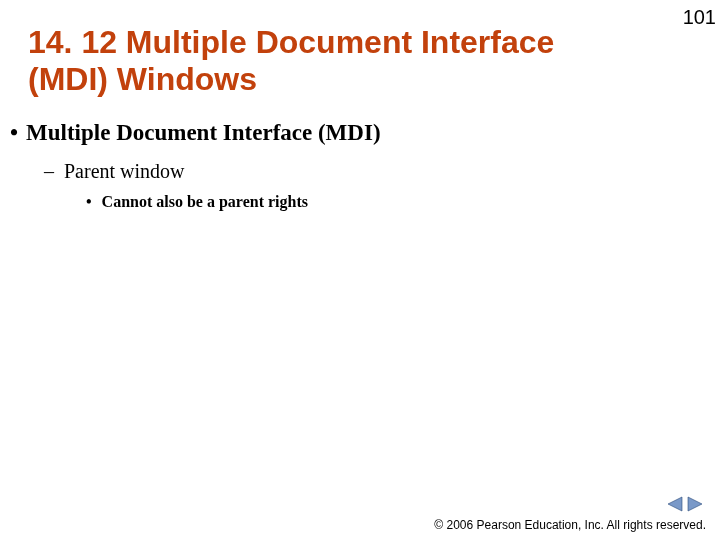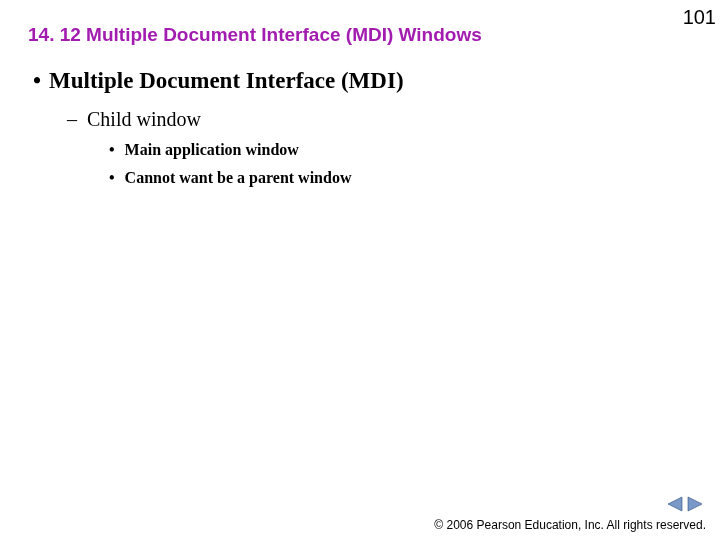--- a/index.html
+++ b/index.html
@@ -22,8 +22,8 @@
   .title {
     font-family: Arial, Helvetica, sans-serif;
     font-weight: bold;
-    color: #a21caf;
-    font-size: 19px;
+    color: #c2410c;
+    font-size: 32px;
     line-height: 1.15;
     padding: 24px 40px 0 28px;
     max-width: 640px;

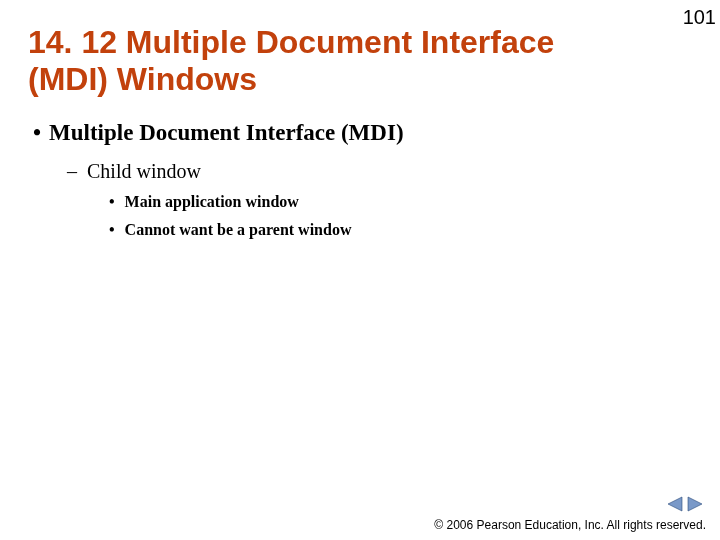--- a/index.html
+++ b/index.html
@@ -29,7 +29,7 @@
     max-width: 640px;
   }
   .content {
-    padding: 22px 40px 0 33px;
+    padding: 22px 40px 0 10px;
   }
   .lvl1 {
     font-weight: bold;

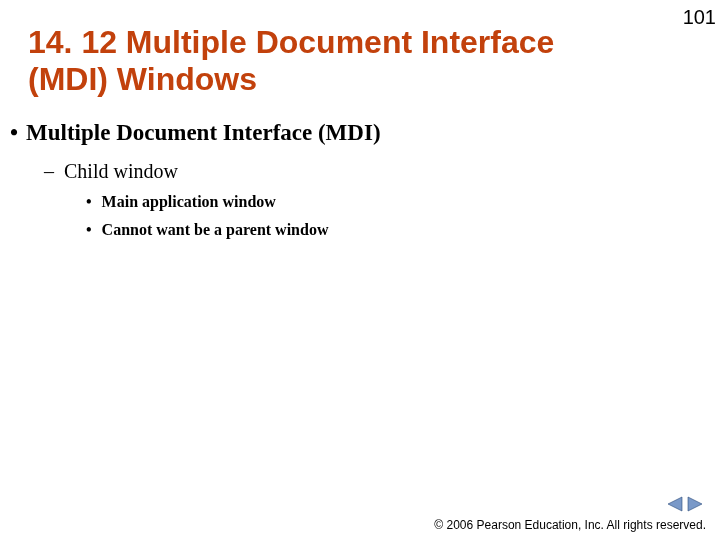--- a/index.html
+++ b/index.html
@@ -81,7 +81,7 @@
   </div>
 
   <div class="lvl2">
-    <span class="dash">–</span><span>Child window</span>
+    <span class="dash">–</span><span>Parent window</span>
   </div>
   <div class="lvl3">
     <span class="bullet">•</span><span>Main application window</span>

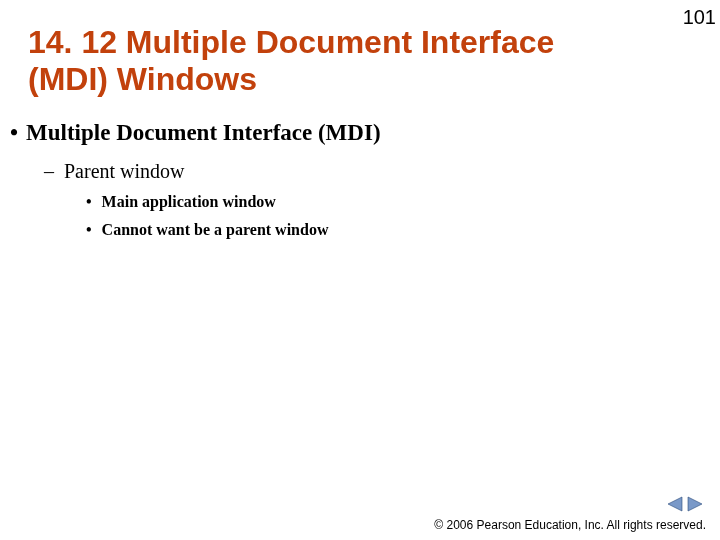--- a/index.html
+++ b/index.html
@@ -83,9 +83,6 @@
   <div class="lvl2">
     <span class="dash">–</span><span>Parent window</span>
   </div>
-  <div class="lvl3">
-    <span class="bullet">•</span><span>Main application window</span>
-  </div>
 
   <div class="lvl3">
     <span class="bullet">•</span><span>Cannot want be a parent window</span>

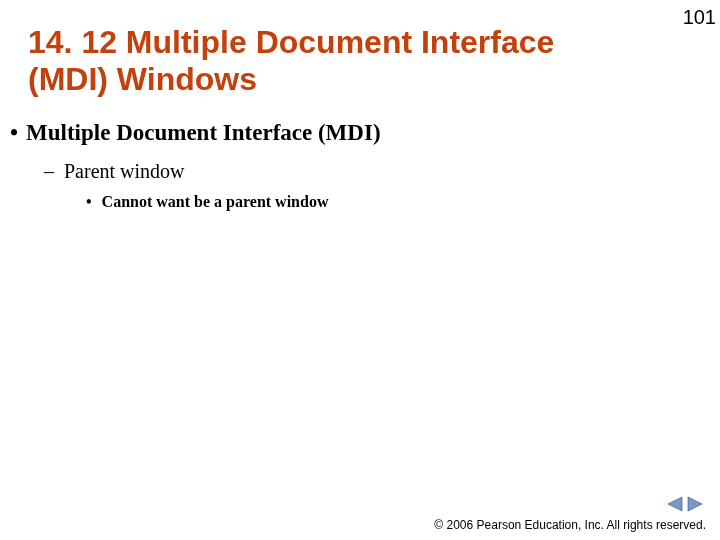--- a/index.html
+++ b/index.html
@@ -85,7 +85,7 @@
   </div>
 
   <div class="lvl3">
-    <span class="bullet">•</span><span>Cannot want be a parent window</span>
+    <span class="bullet">•</span><span>Cannot also be a parent rights</span>
   </div>
 </div>
 

